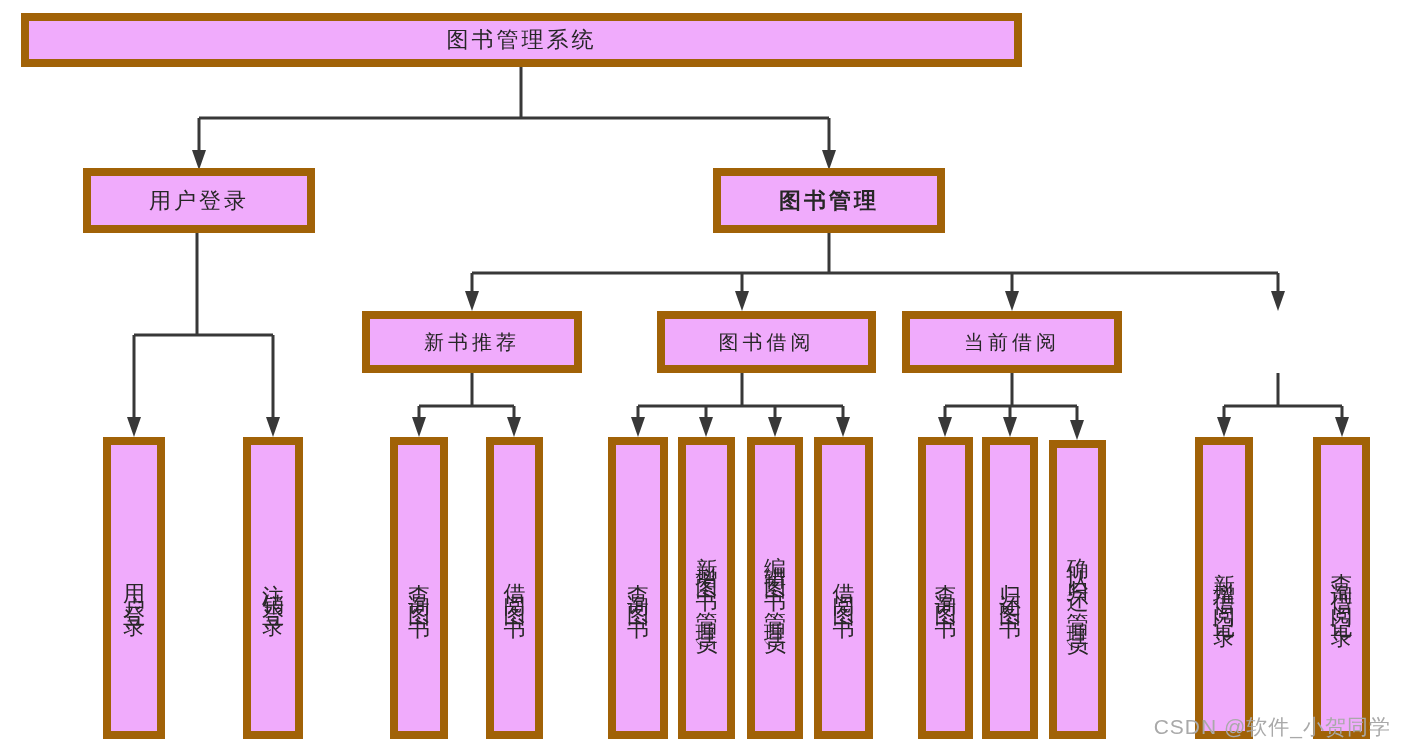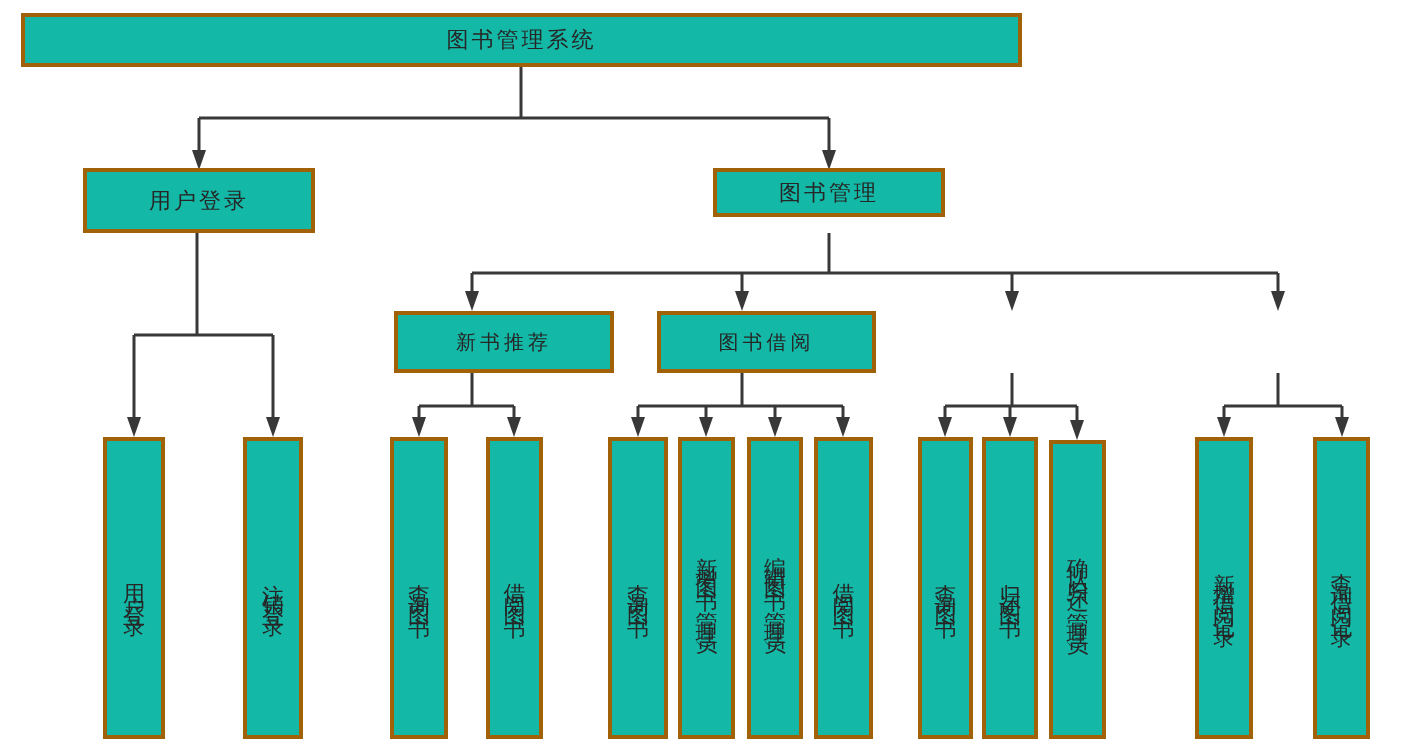--- a/index.html
+++ b/index.html
@@ -7,8 +7,8 @@
   .canvas{position:relative;width:1405px;height:747px;background:#ffffff;overflow:hidden;}
   .wires{position:absolute;left:0;top:0;width:1405px;height:747px;}
   .node{
-    position:absolute;box-sizing:border-box;background:#14b8a6;
-    border:4px solid #a16207;display:flex;align-items:center;justify-content:center;
+    position:absolute;box-sizing:border-box;background:#f0abfc;
+    border:8px solid #a16207;display:flex;align-items:center;justify-content:center;
     color:#262626;z-index:2;
   }
   .node.root{font-size:22px;letter-spacing:3px;}

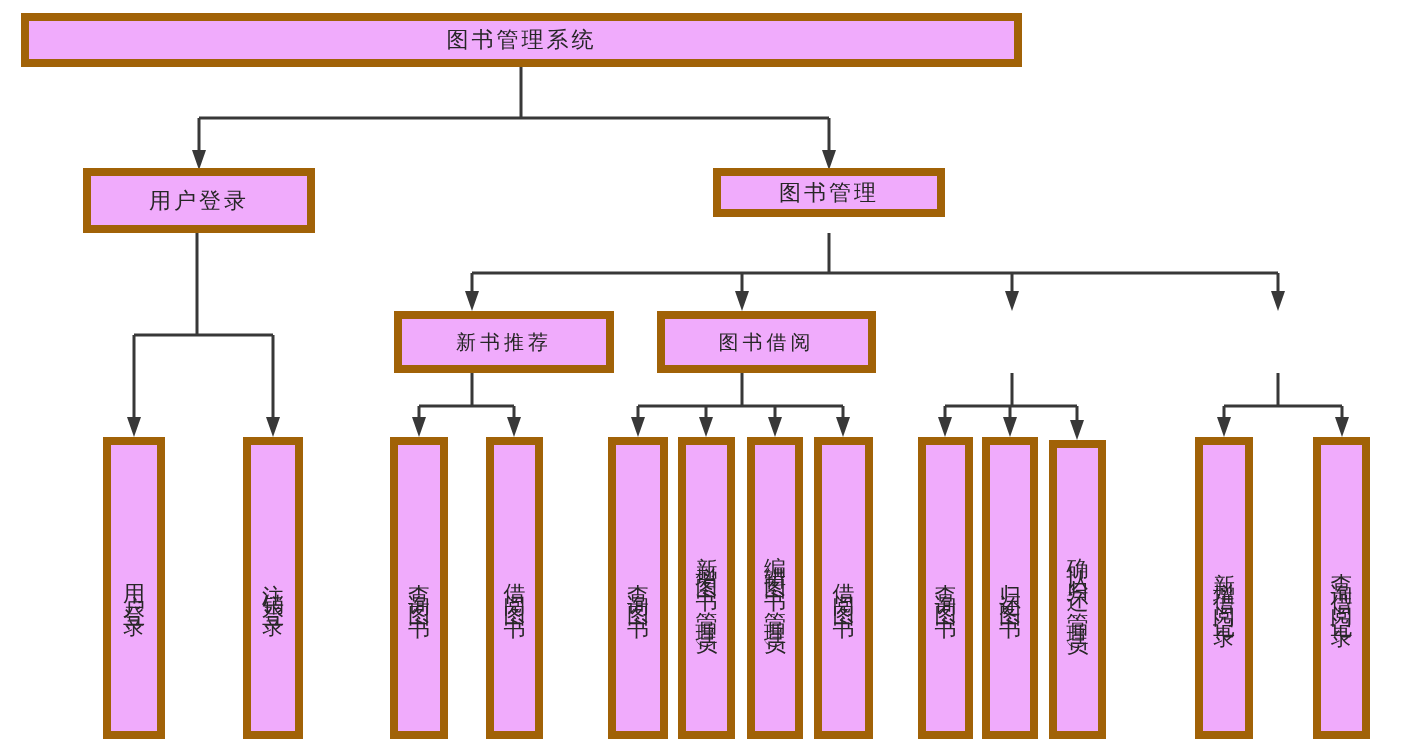--- a/index.html
+++ b/index.html
@@ -67,7 +67,7 @@
   <div class="node l2" style="left:83px;top:168px;width:232px;height:65px;">
     <span>用户登录</span>
   </div>
-  <div class="node l2" style="left:713px;top:168px;width:232px;height:49px;">
+  <div class="node l2" style="left:713px;top:168px;width:232px;height:65px;font-weight:bold;">
     <span>图书管理</span>
   </div>
 

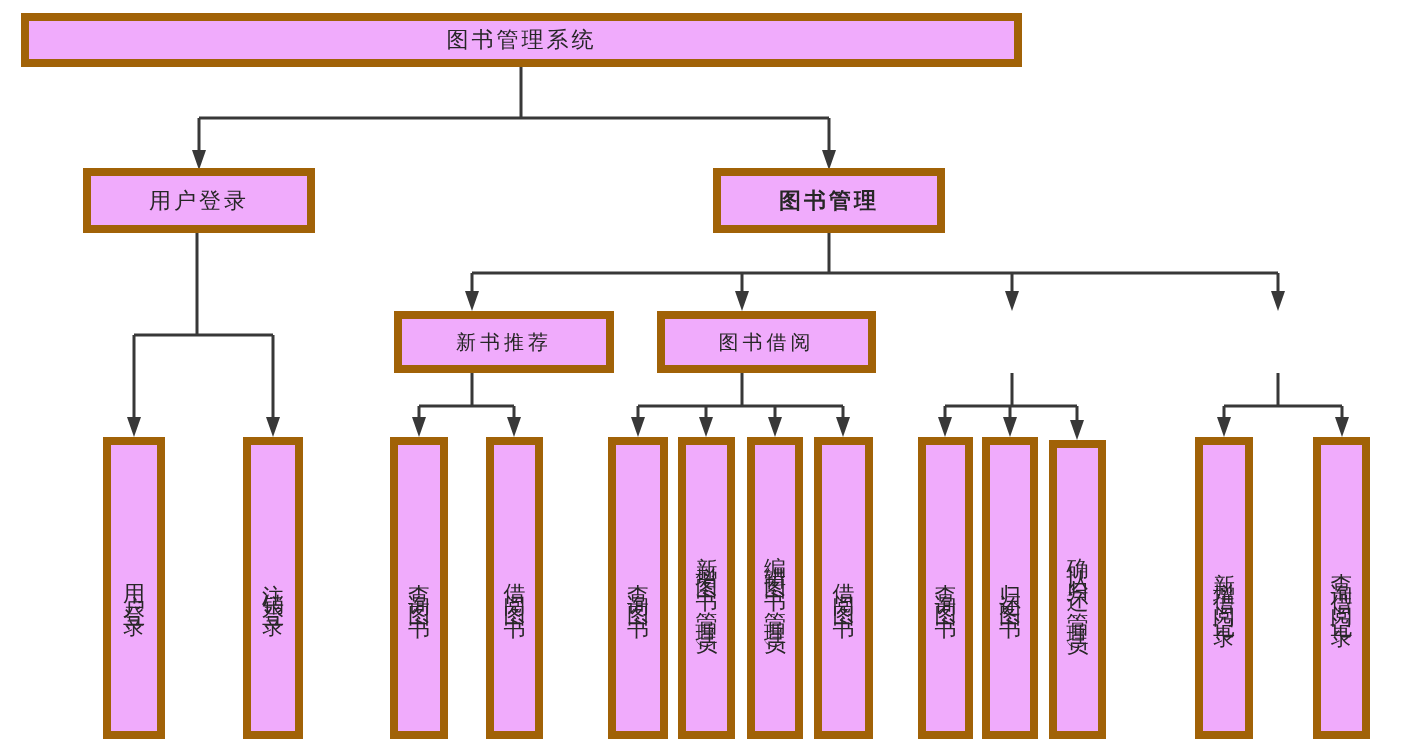--- a/index.html
+++ b/index.html
@@ -71,7 +71,7 @@
     <span>图书管理</span>
   </div>
 
-  <div class="node l3" style="left:362px;top:311px;width:220px;height:62px;margin-left:32px;">
+  <div class="node l3" style="left:362px;top:311px;width:220px;height:62px;">
     <span>新书推荐</span>
   </div>
   <div class="node l3" style="left:633px;top:311px;width:219px;height:62px;margin-left:24px;">

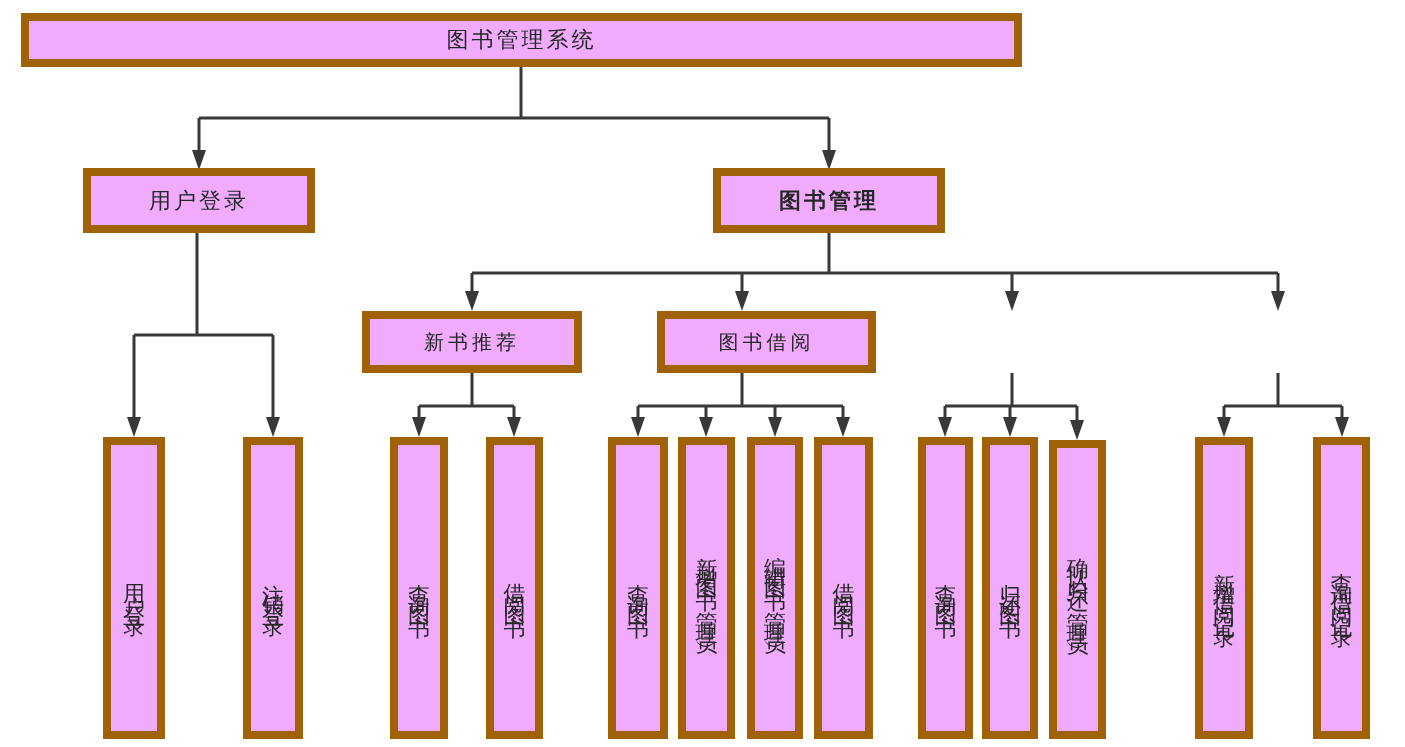--- a/index.html
+++ b/index.html
@@ -77,6 +77,9 @@
   <div class="node l3" style="left:633px;top:311px;width:219px;height:62px;margin-left:24px;">
     <span>图书借阅</span>
   </div>
+  <div class="node l3" style="left:902px;top:311px;width:220px;height:62px;">
+    <span>当前借阅</span>
+  </div>
 
   <div class="node leaf" style="left:103px;top:437px;width:62px;height:302px;">
     <span class="vtext">用户登录</span>

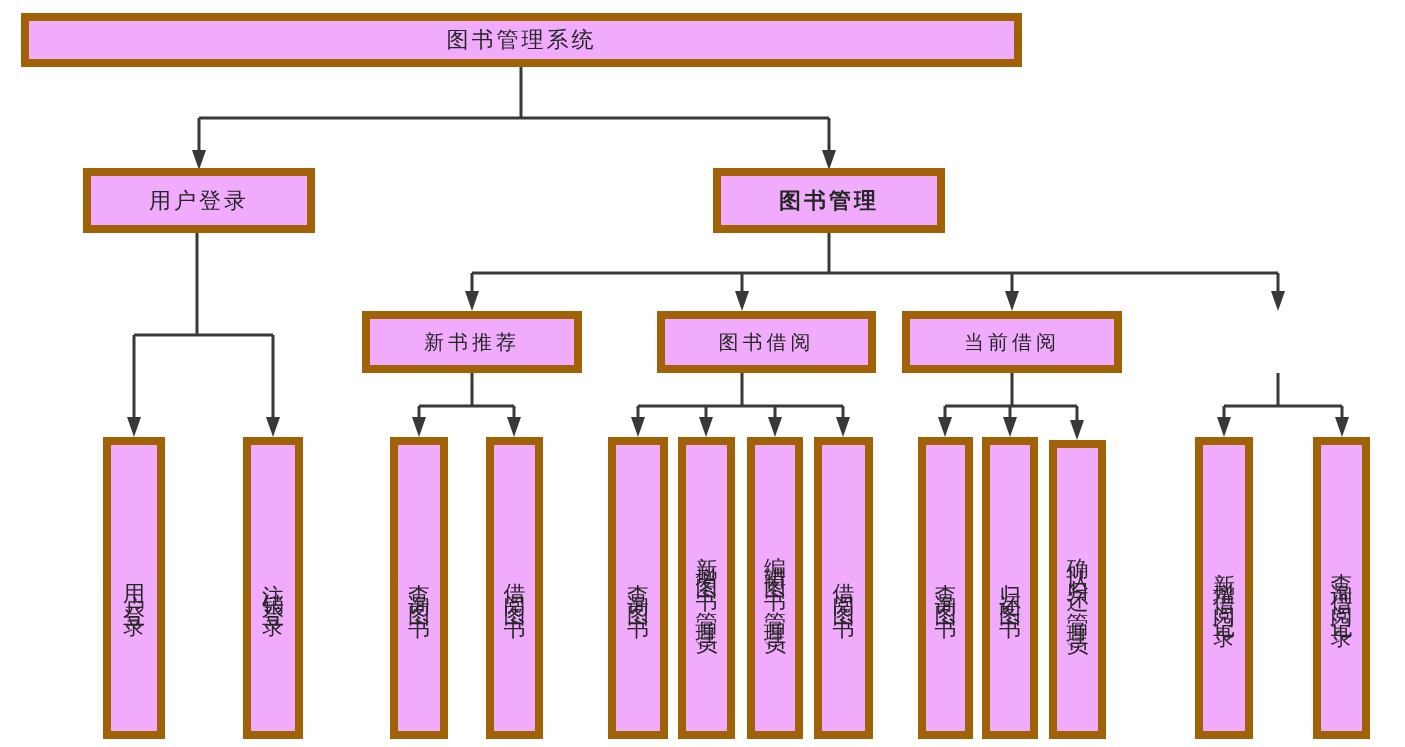--- a/index.html
+++ b/index.html
@@ -125,6 +125,7 @@
     <span class="vtext">查询借阅记录</span>
   </div>
 
+  <div class="watermark">CSDN @软件_小贺同学</div>
 
 </div>
 

